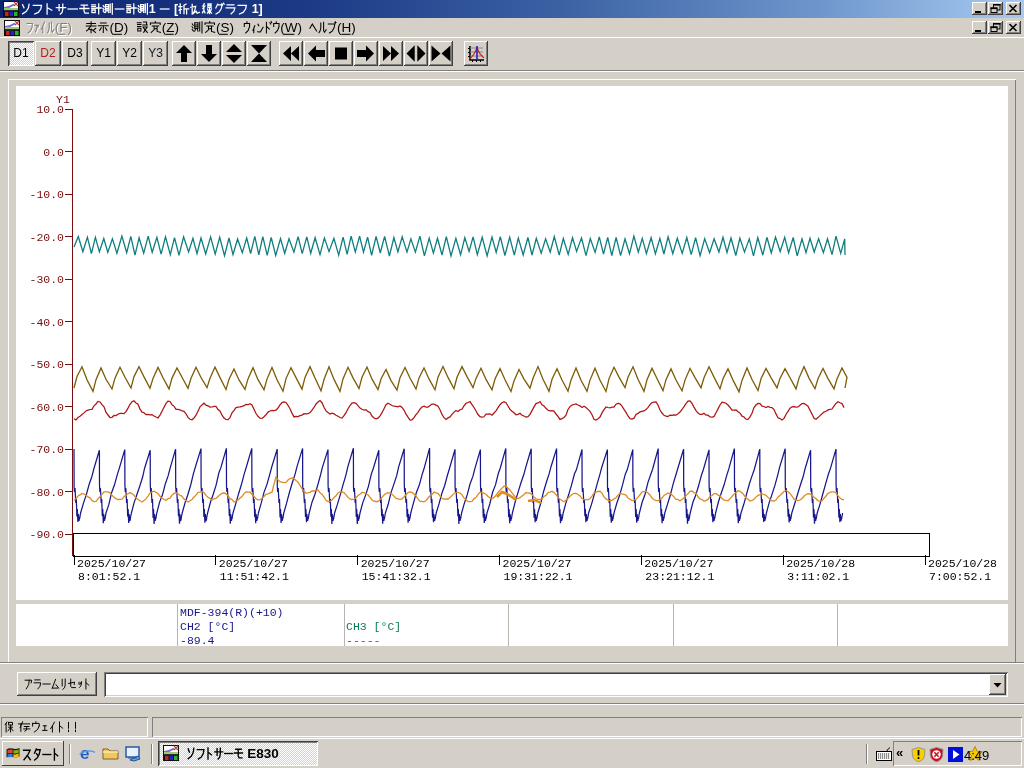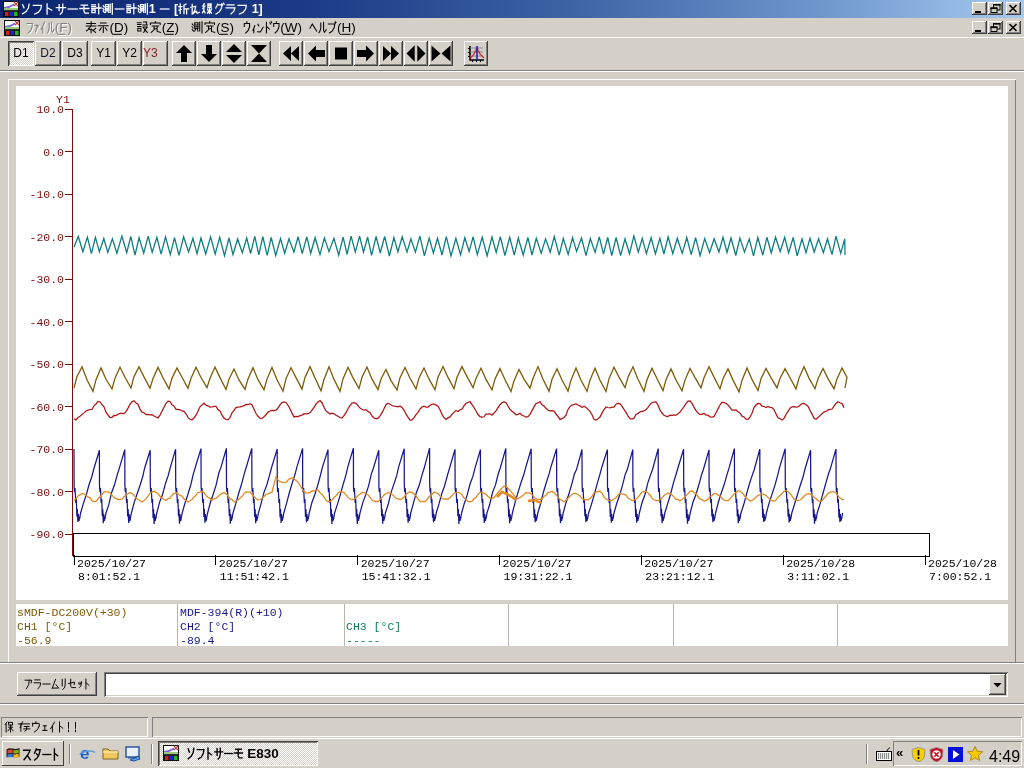--- a/index.html
+++ b/index.html
@@ -147,7 +147,7 @@
 <div class="tbtn" style="left:8px;width:26px;box-shadow:inset 1px 1px 0 #404040,inset -1px -1px 0 #ffffff,inset 2px 2px 0 #808080;background-image:linear-gradient(45deg,#ffffff 25%,transparent 25%,transparent 75%,#ffffff 75%),linear-gradient(45deg,#ffffff 25%,transparent 25%,transparent 75%,#ffffff 75%);background-size:2px 2px;background-position:0 0,1px 1px;"></div>
     <div class="abs" style="left:8px;top:41px;width:26px;height:25px;line-height:25px;text-align:center;font-size:12px;color:#000">D1</div>
 <div class="tbtn" style="left:35px;width:26px;"></div>
-    <div class="abs" style="left:35px;top:41px;width:26px;height:35px;line-height:25px;text-align:center;font-size:12px;color:#0f172a">D2</div>
+    <div class="abs" style="left:35px;top:41px;width:26px;height:35px;line-height:25px;text-align:center;font-size:12px;color:#b91c1c">D2</div>
 <div class="tbtn" style="left:62px;width:26px;"></div>
     <div class="abs" style="left:62px;top:41px;width:26px;height:25px;line-height:25px;text-align:center;font-size:12px;color:#000">D3</div>
 <div class="tbtn" style="left:91px;width:25px;"></div>

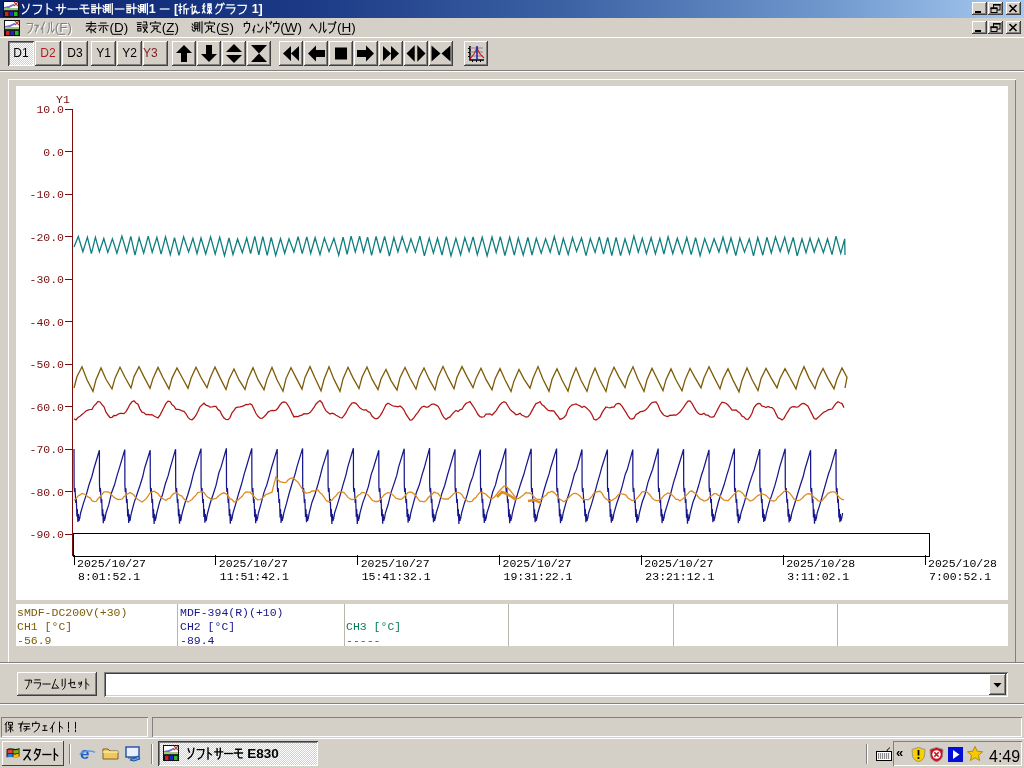--- a/index.html
+++ b/index.html
@@ -155,7 +155,7 @@
 <div class="tbtn" style="left:117px;width:25px;"></div>
     <div class="abs" style="left:117px;top:41px;width:25px;height:25px;line-height:25px;text-align:center;font-size:12px;color:#000">Y2</div>
 <div class="tbtn" style="left:143px;width:25px;"></div>
-    <div class="abs" style="left:143px;top:41px;width:25px;height:25px;line-height:25px;font-size:12px;color:#7f1d1d">Y3</div>
+    <div class="abs" style="left:143px;top:41px;width:25px;height:25px;line-height:25px;text-align:center;font-size:12px;color:#0f172a">Y3</div>
 <div class="tbtn" style="left:172px;width:24px;"></div>
     <svg class="abs" style="left:172px;top:41px" width="24" height="25">
       <path d="M12 4 L20 12 L15 12 L15 21 L9 21 L9 12 L4 12 Z" fill="#000"></path>

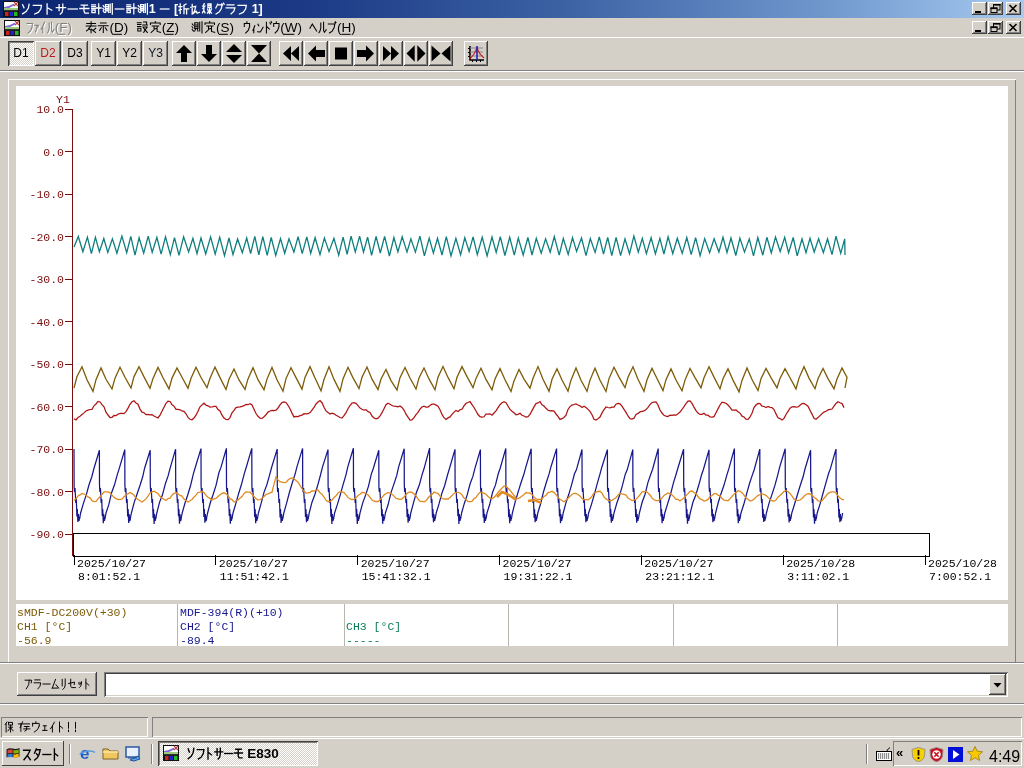--- a/index.html
+++ b/index.html
@@ -271,9 +271,6 @@
 <div class="abs" style="left:508px;top:604px;width:1px;height:42px;background:#b8b5ae"></div>
 <div class="abs" style="left:673px;top:604px;width:1px;height:42px;background:#b8b5ae"></div>
 <div class="abs" style="left:837px;top:604px;width:1px;height:42px;background:#b8b5ae"></div>
-<div class="abs" style="left:17px;top:606px;width:160px;font-family:'Liberation Mono',monospace;font-size:11.5px;line-height:14px;color:#7d5c08;white-space:pre">sMDF-DC200V(+30)
-CH1 [°C]
--56.9</div>
 <div class="abs" style="left:180px;top:606px;width:160px;font-family:'Liberation Mono',monospace;font-size:11.5px;line-height:14px;color:#17178c;white-space:pre">MDF-394(R)(+10)
 CH2 [°C]
 -89.4</div>

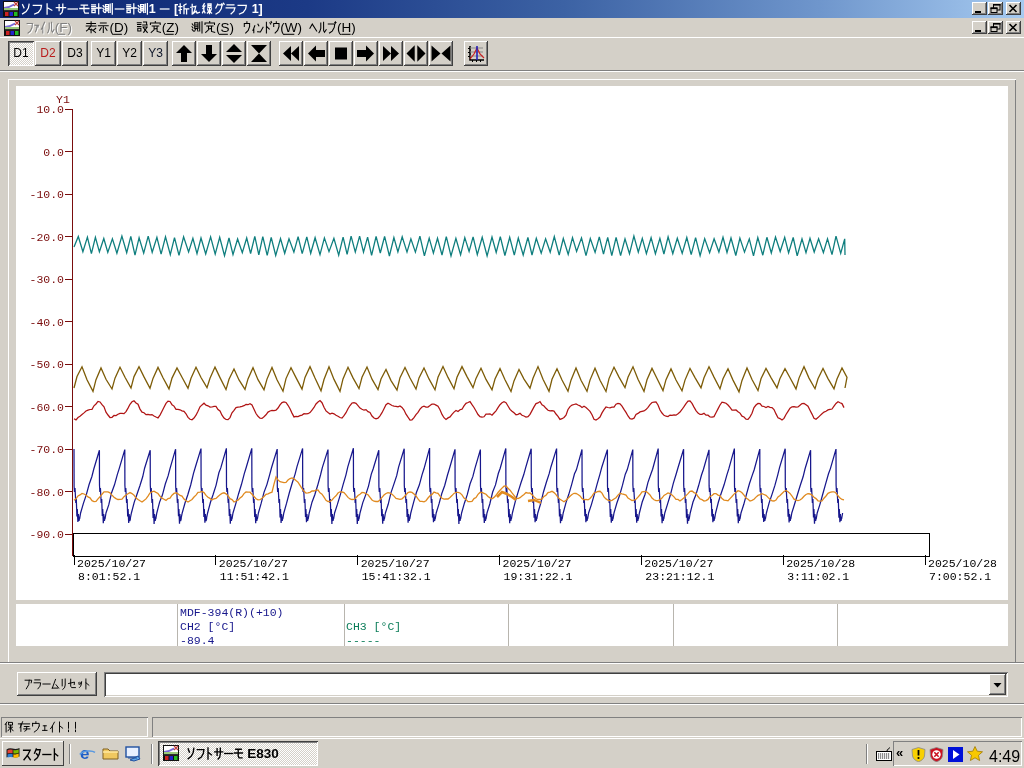--- a/index.html
+++ b/index.html
@@ -388,6 +388,6 @@
 <svg class="abs" style="left:967px;top:746px" width="16" height="16">
       <path d="M8 0.5 L10.2 5.2 L15.5 5.8 L11.5 9.3 L12.6 14.5 L8 11.8 L3.4 14.5 L4.5 9.3 L0.5 5.8 L5.8 5.2 Z" fill="#f8c800" stroke="#a07800" stroke-width="0.8"></path>
     </svg>
-<div class="abs" style="left:989px;top:748px;font-size:16px;color:#000">4:49</div>
+<div class="abs" style="left:964px;top:748px;font-size:13px;color:#000">4:49</div>
 </div>
 </body></html>

